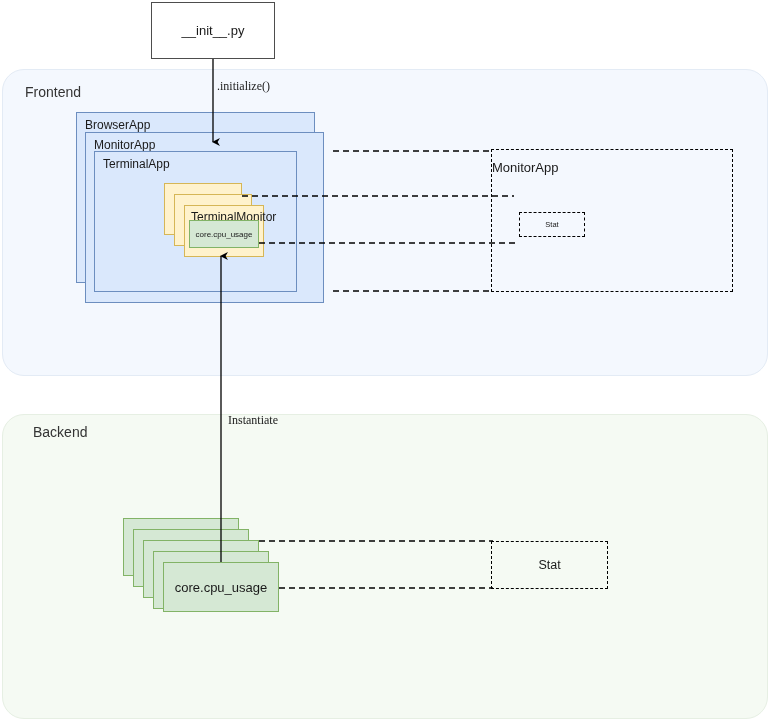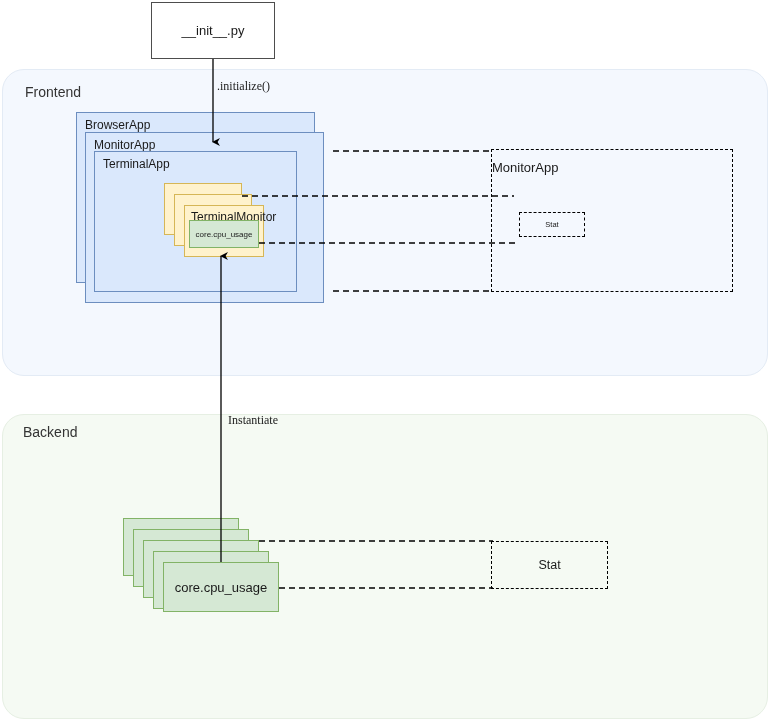--- a/index.html
+++ b/index.html
@@ -167,7 +167,7 @@
   <div class="lane-label" style="left:25px; top:84px;">Frontend</div>
 
   <div class="abs lane lane-backend" style="left:2px; top:414px; width:766px; height:305px;"></div>
-  <div class="lane-label" style="left:23px; top:424px;">Backend</div>
+  <div class="lane-label" style="left:33px; top:424px;">Backend</div>
 
   <div class="abs node-dashed" style="left:491px; top:149px; width:242px; height:143px;">
     <div class="dashed-title">MonitorApp</div>

